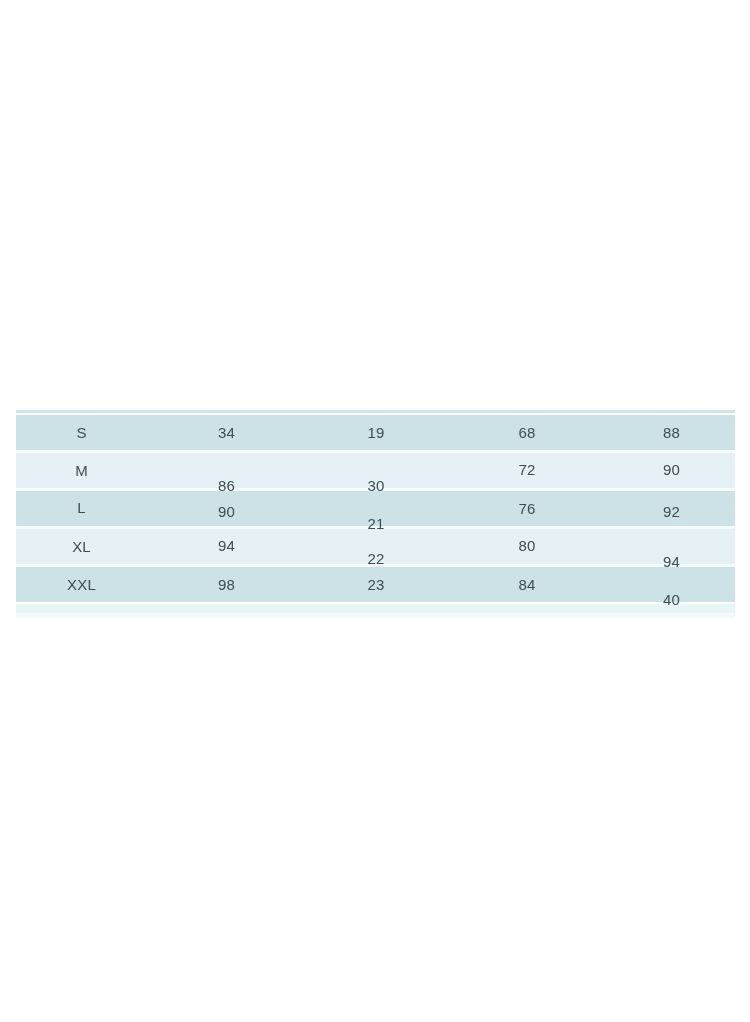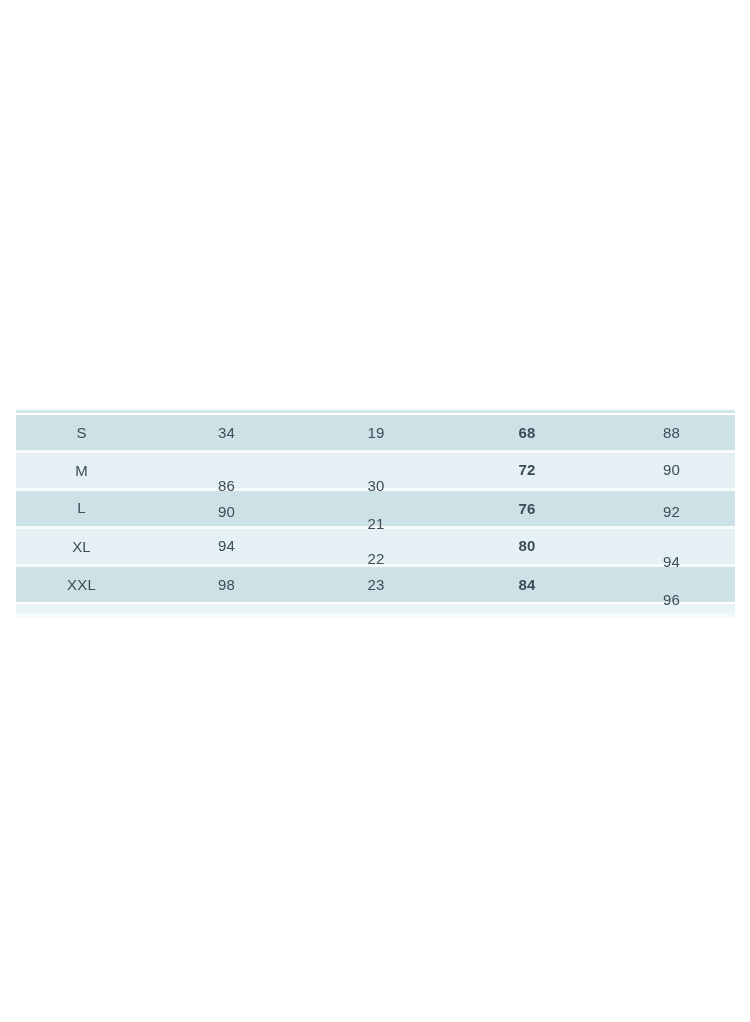--- a/index.html
+++ b/index.html
@@ -81,7 +81,7 @@
   .c1 { width: 131px; }
   .c2 { width: 159px; }
   .c3 { width: 140px; }
-  .c4 { width: 162px; font-weight: bold; }
+  .c4 { width: 162px; }
   .c5 { width: 127px; }
 
   

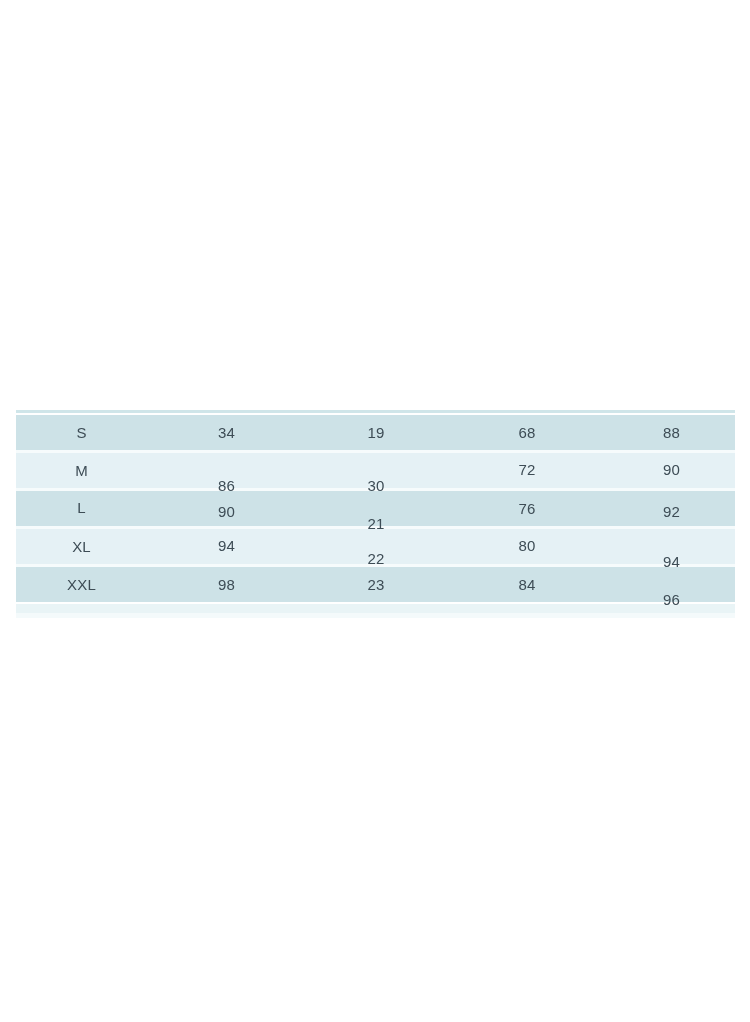--- a/index.html
+++ b/index.html
@@ -141,7 +141,7 @@
       <div class="cell c2">98</div>
       <div class="cell c3">23</div>
       <div class="cell c4">84</div>
-      <div class="cell c5 nudge-1">96</div>
+      <div class="cell c5 nudge-1">40</div>
     </div>
 
     <div class="edge-strip gap"></div>

